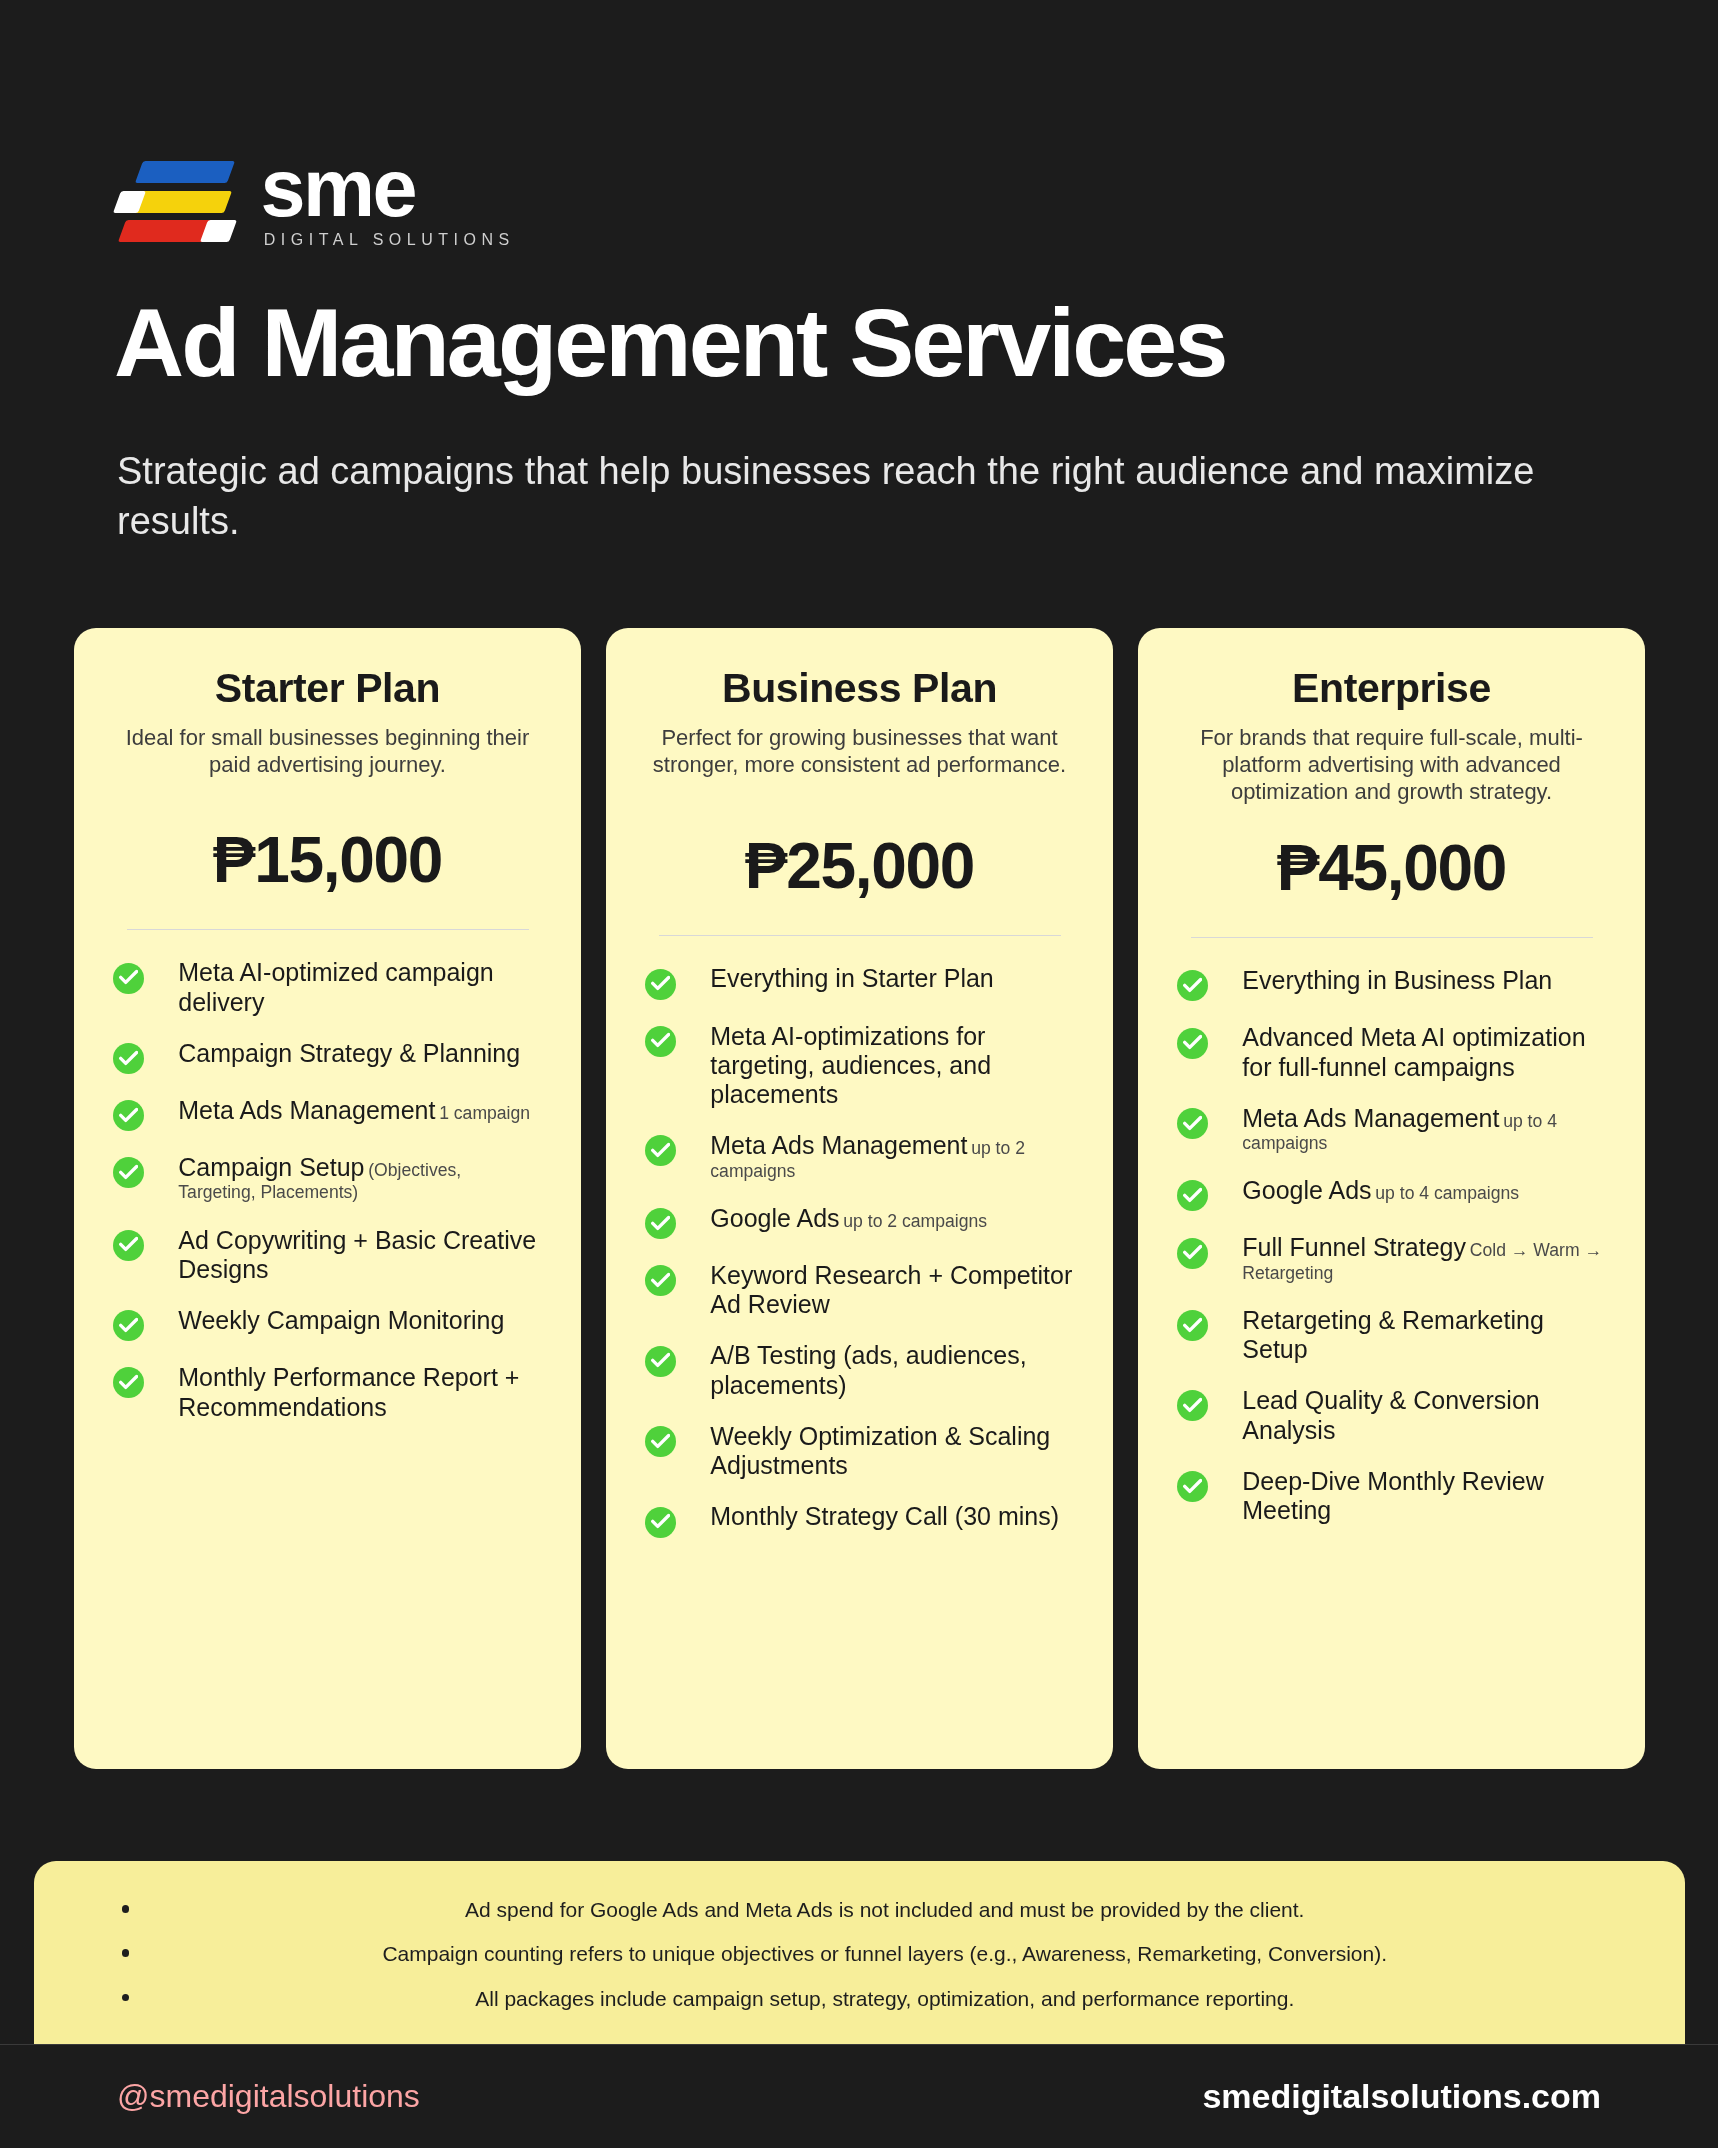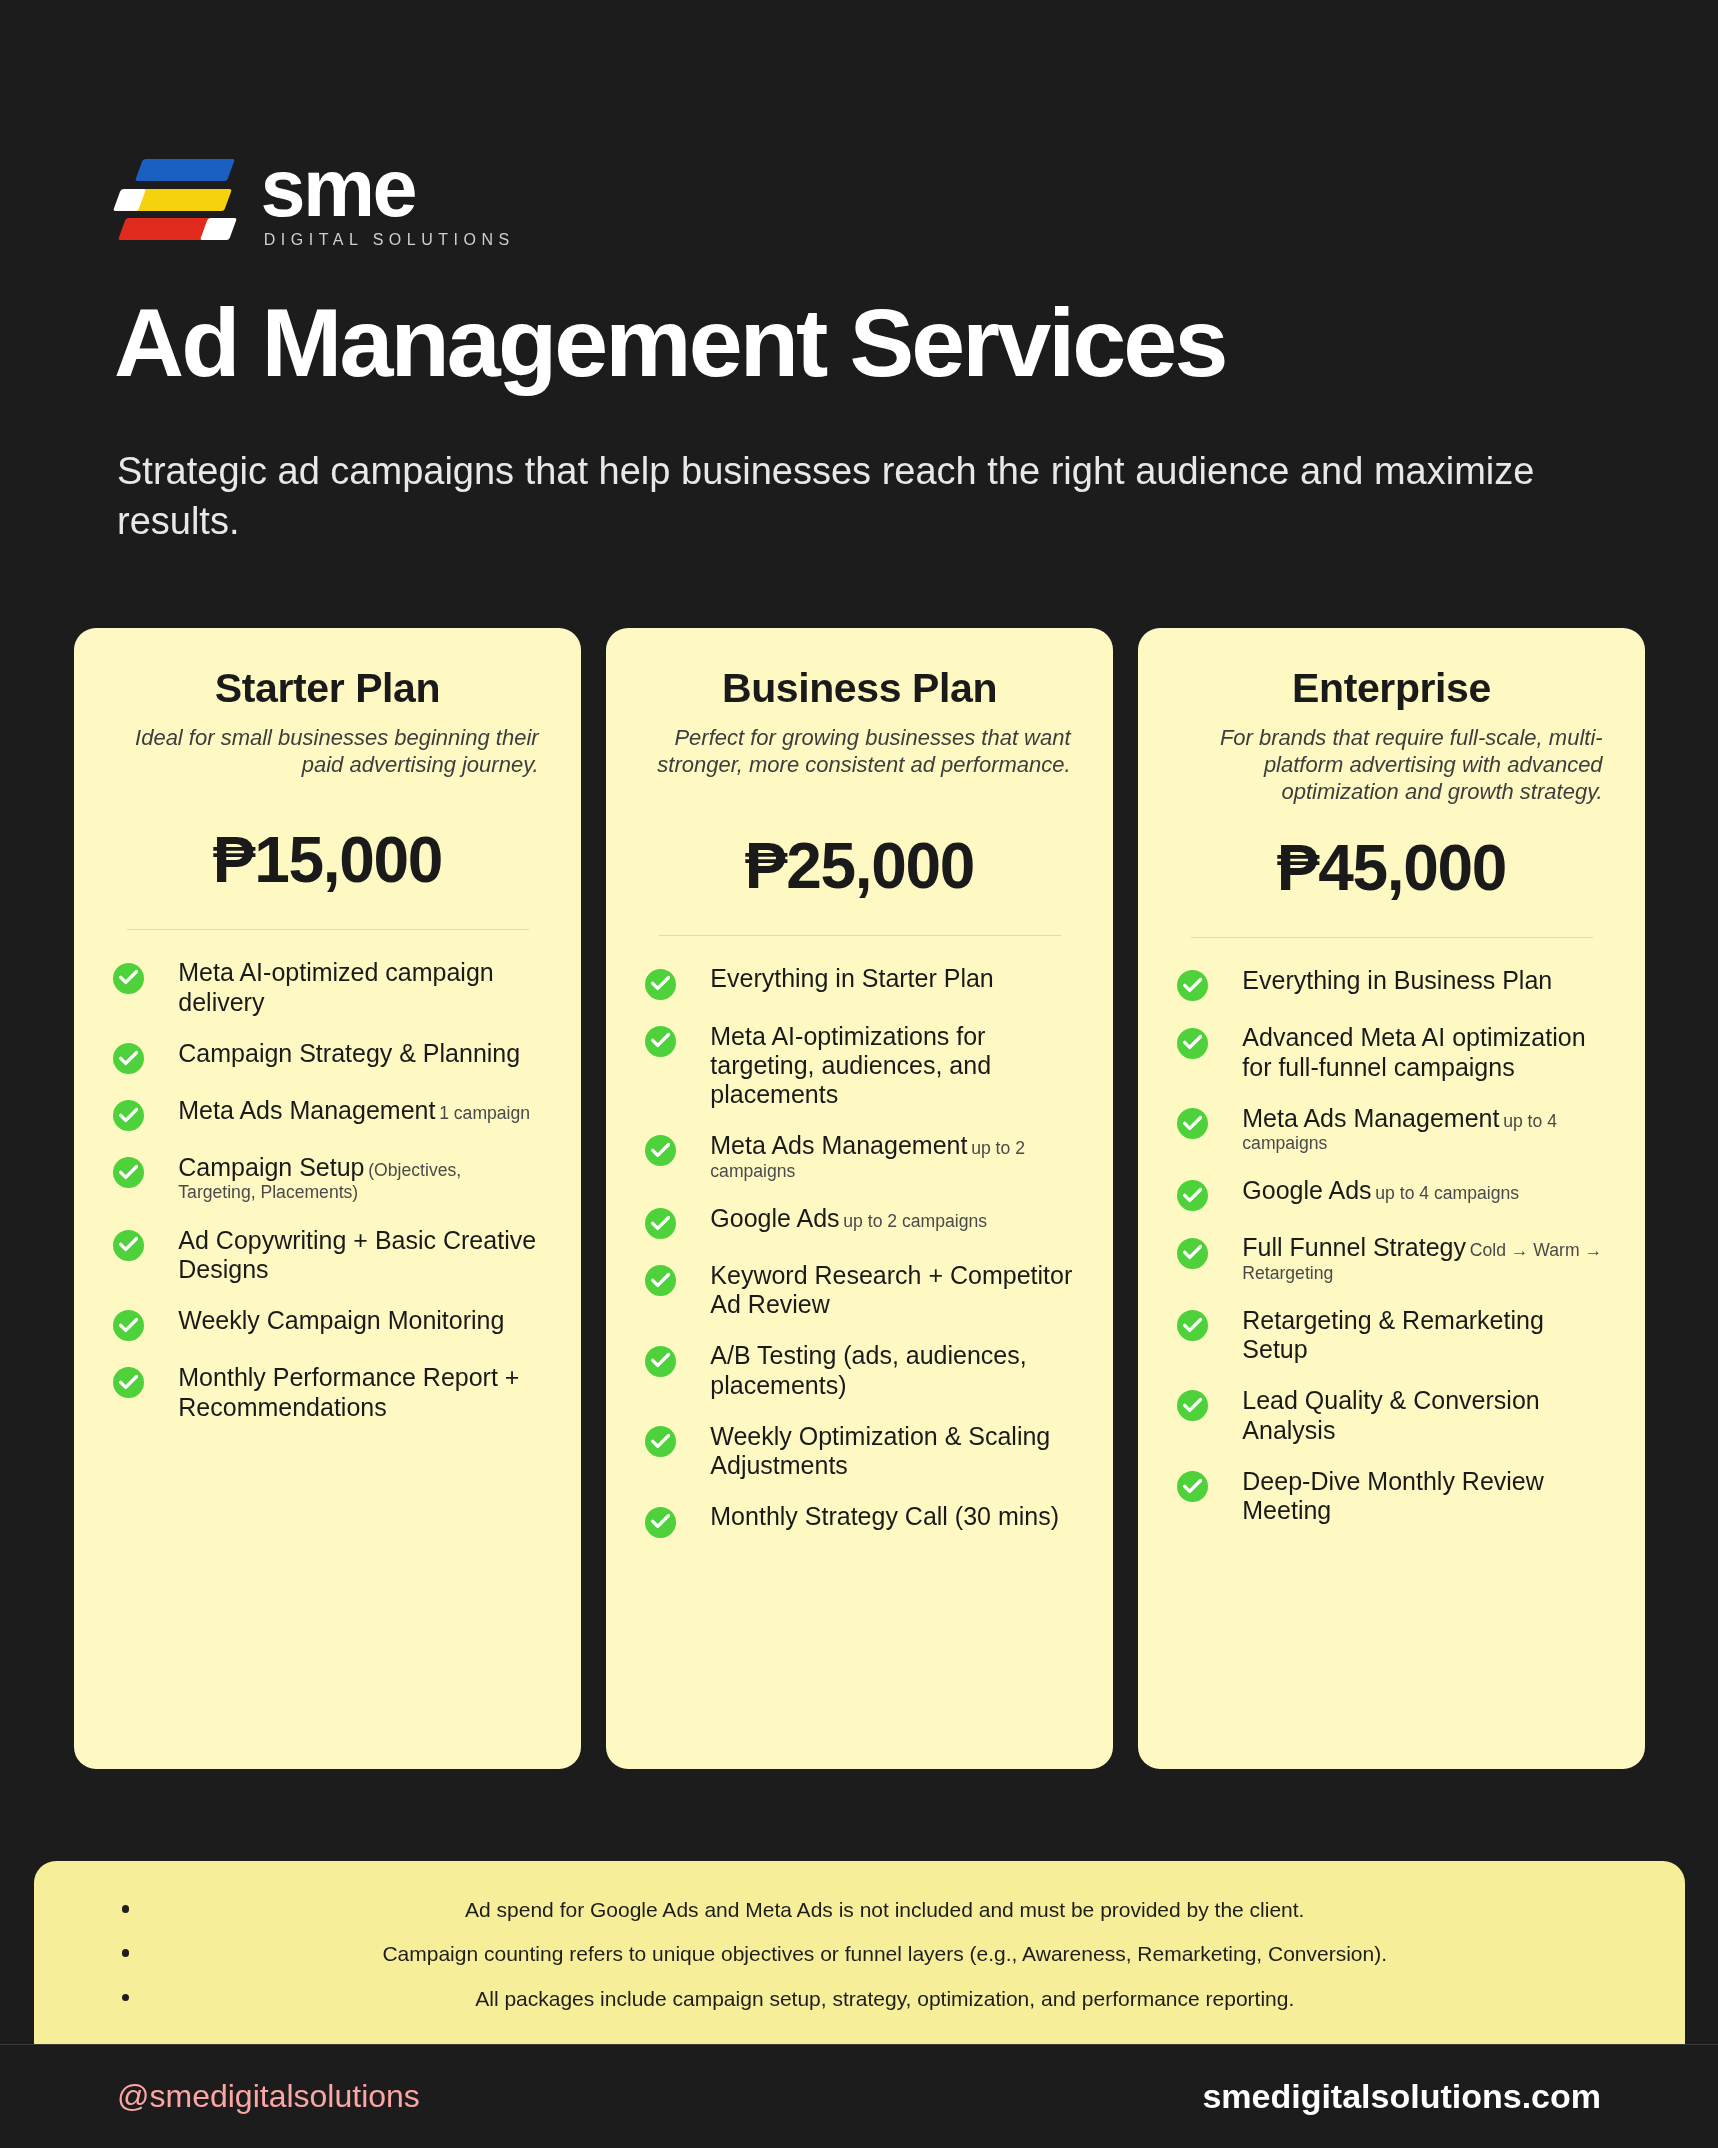--- a/index.html
+++ b/index.html
@@ -23,7 +23,7 @@
     left: 117px;
     top: 151px;
     display: flex;
-    align-items: flex-start;
+    align-items: flex-end;
   }
   .logo-mark {
     position: relative;

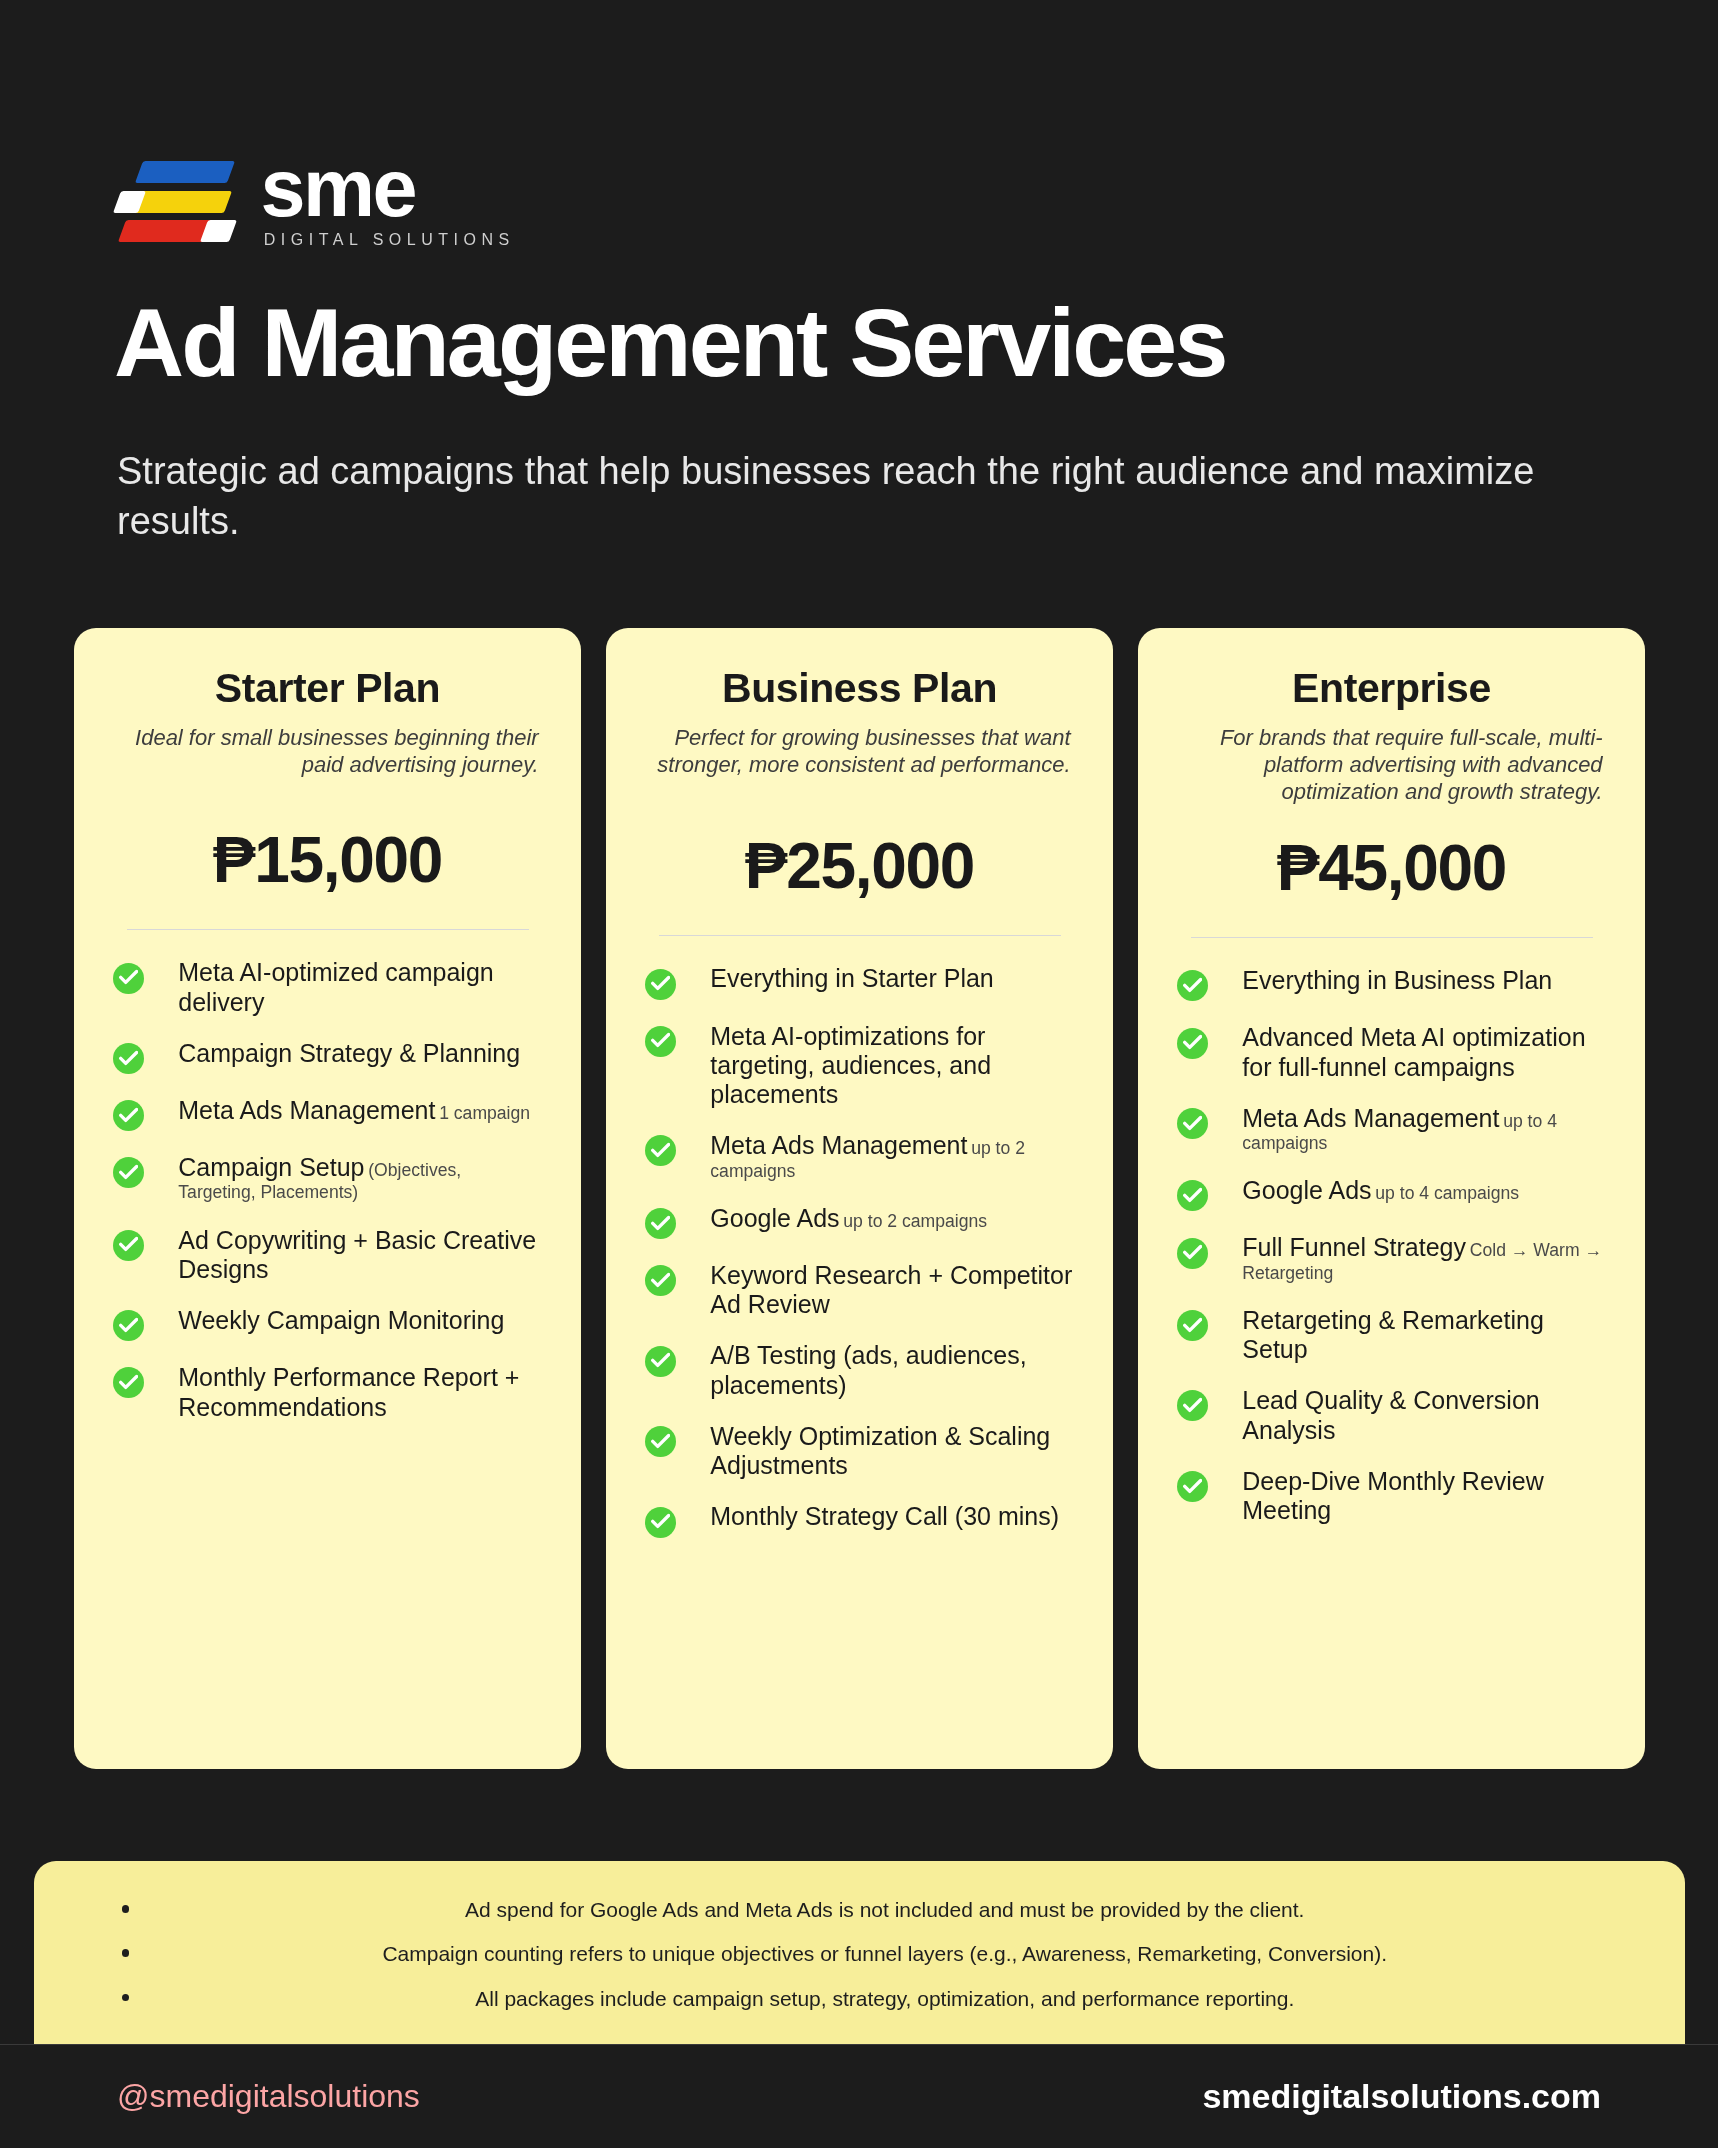--- a/index.html
+++ b/index.html
@@ -106,13 +106,12 @@
     letter-spacing: -0.4px;
   }
   .card-desc {
-    text-align: right;
+    text-align: center;
     font-size: 22px;
     color: #3d3d3d;
     line-height: 1.22;
     margin-top: 13.4px;
     padding: 0 8.4px;
-    font-style: italic;
   }
   .card-price {
     text-align: center;

